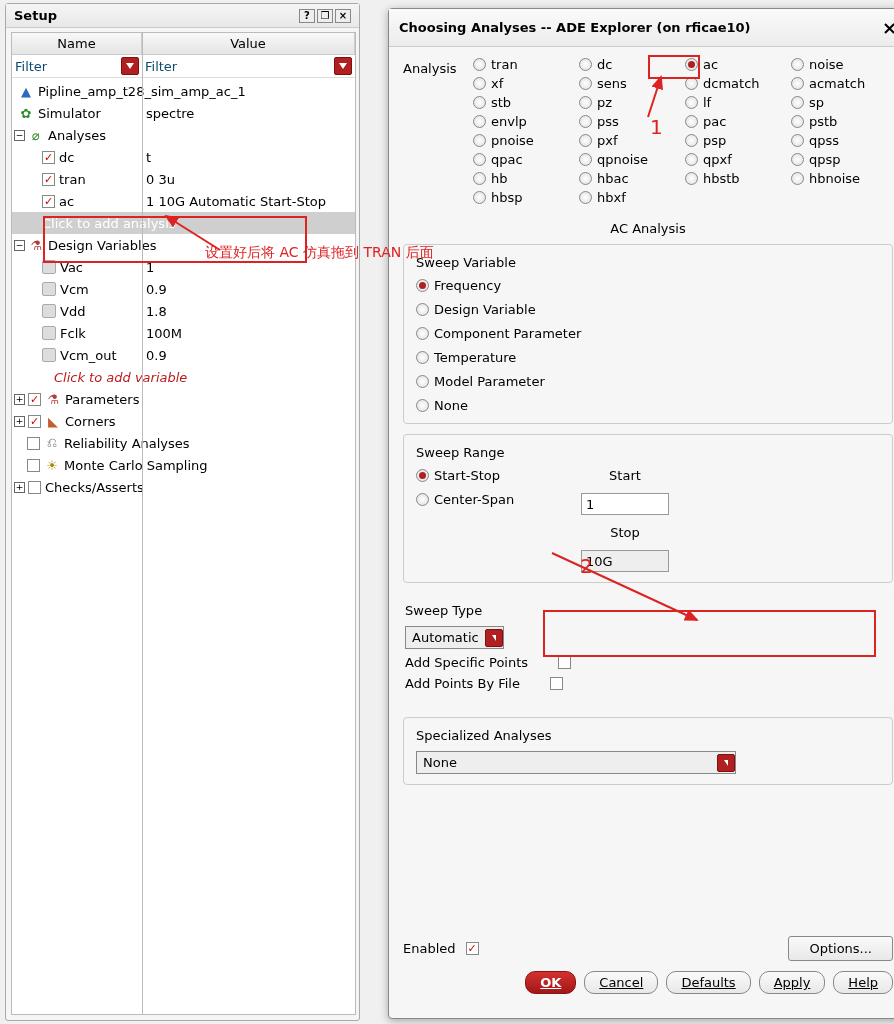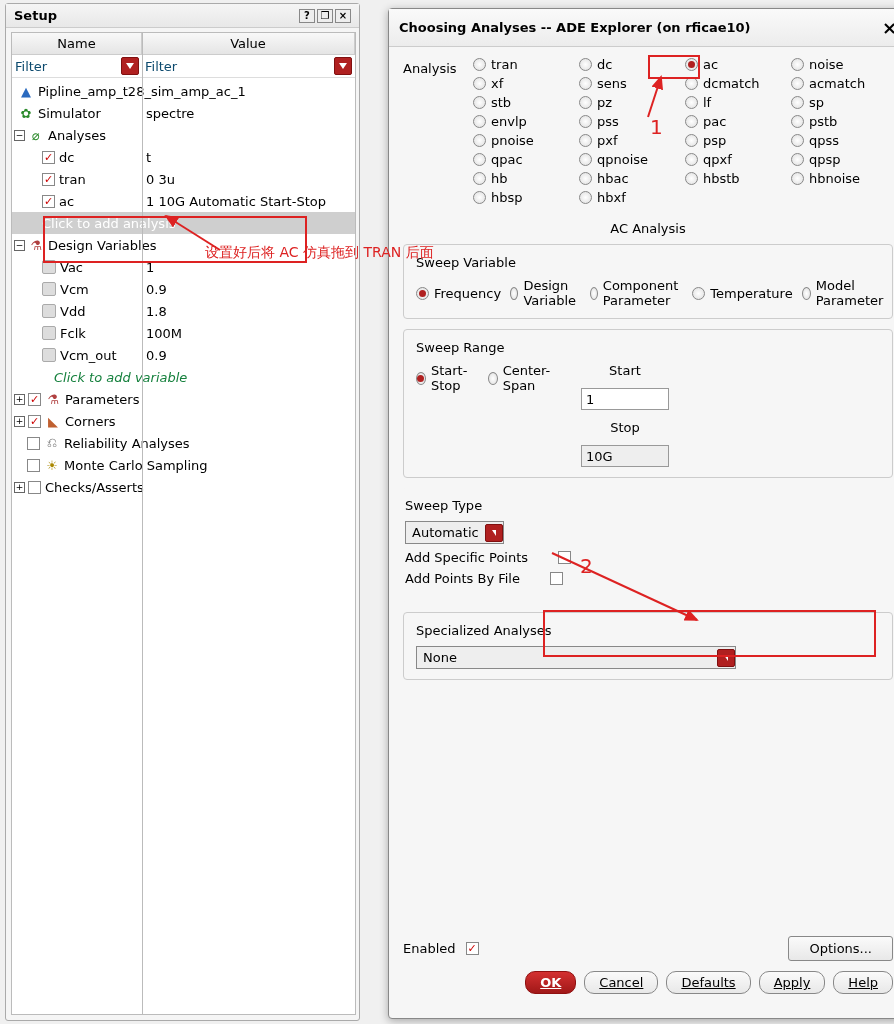--- a/index.html
+++ b/index.html
@@ -57,7 +57,7 @@
 .section-title { text-align: center; margin: 16px 0 8px; }
 .group { border: 1px solid #ccc; border-radius: 4px; padding: 10px 12px; margin-bottom: 10px; background:#f6f6f6;}
 .group-title { margin-bottom: 8px; }
-.radio-col { display: flex; gap: 9px; }
+.radio-col { display: flex; flex-direction: column; gap: 9px; }
 
 .range-row { display: flex; gap: 20px; align-items: flex-start; }
 .range-left { width: 145px;}

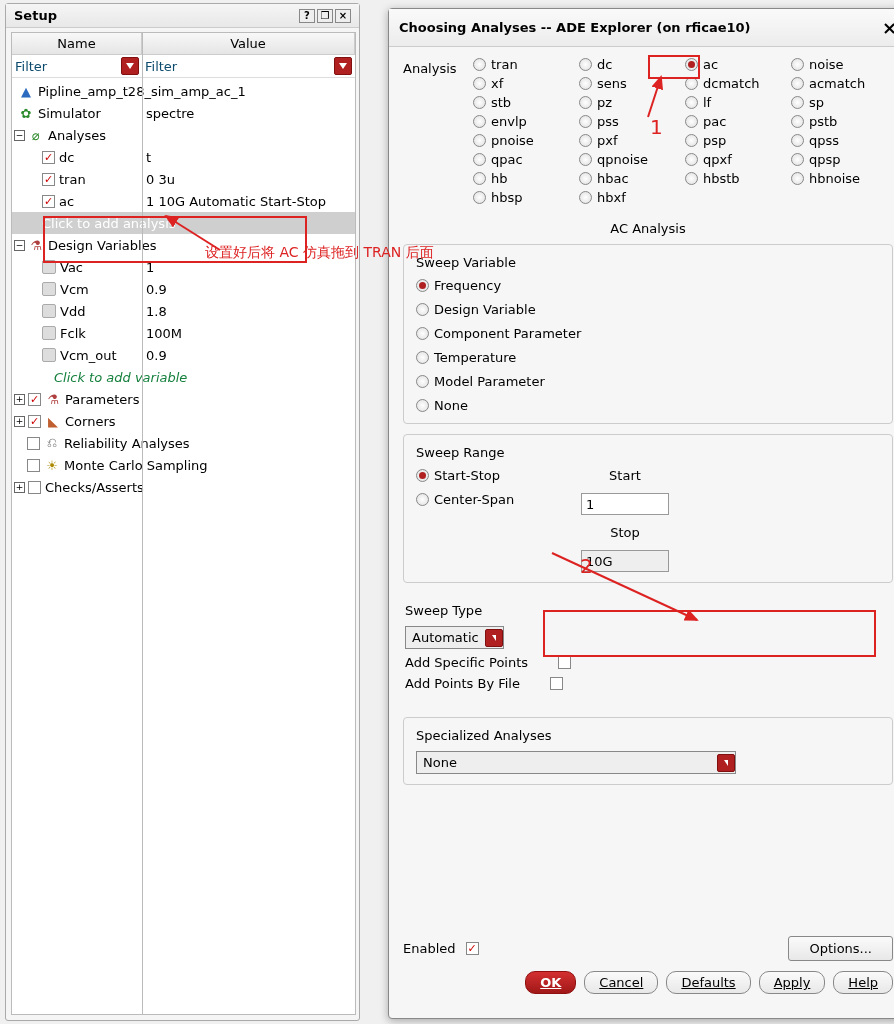--- a/index.html
+++ b/index.html
@@ -33,7 +33,7 @@
 .chk.on::after { content: "✓"; color: #c00; font-weight: bold; font-size: 11px; }
 .var-icon { width: 14px; height: 14px; background: #ddd; border: 1px solid #aaa; border-radius: 2px; margin-right: 4px; display:inline-block;}
 .row-label { white-space: nowrap; }
-.placeholder { color: #15803d; font-style: italic; padding-left: 38px;}
+.placeholder { color: #b91c1c; font-style: italic; padding-left: 38px;}
 .valcol { position: absolute; left: 134px; }
 
 .ana-box { position: absolute; left: 31px; top: 183px; width: 264px; height: 47px; border: 2px solid #d22; pointer-events: none; }

